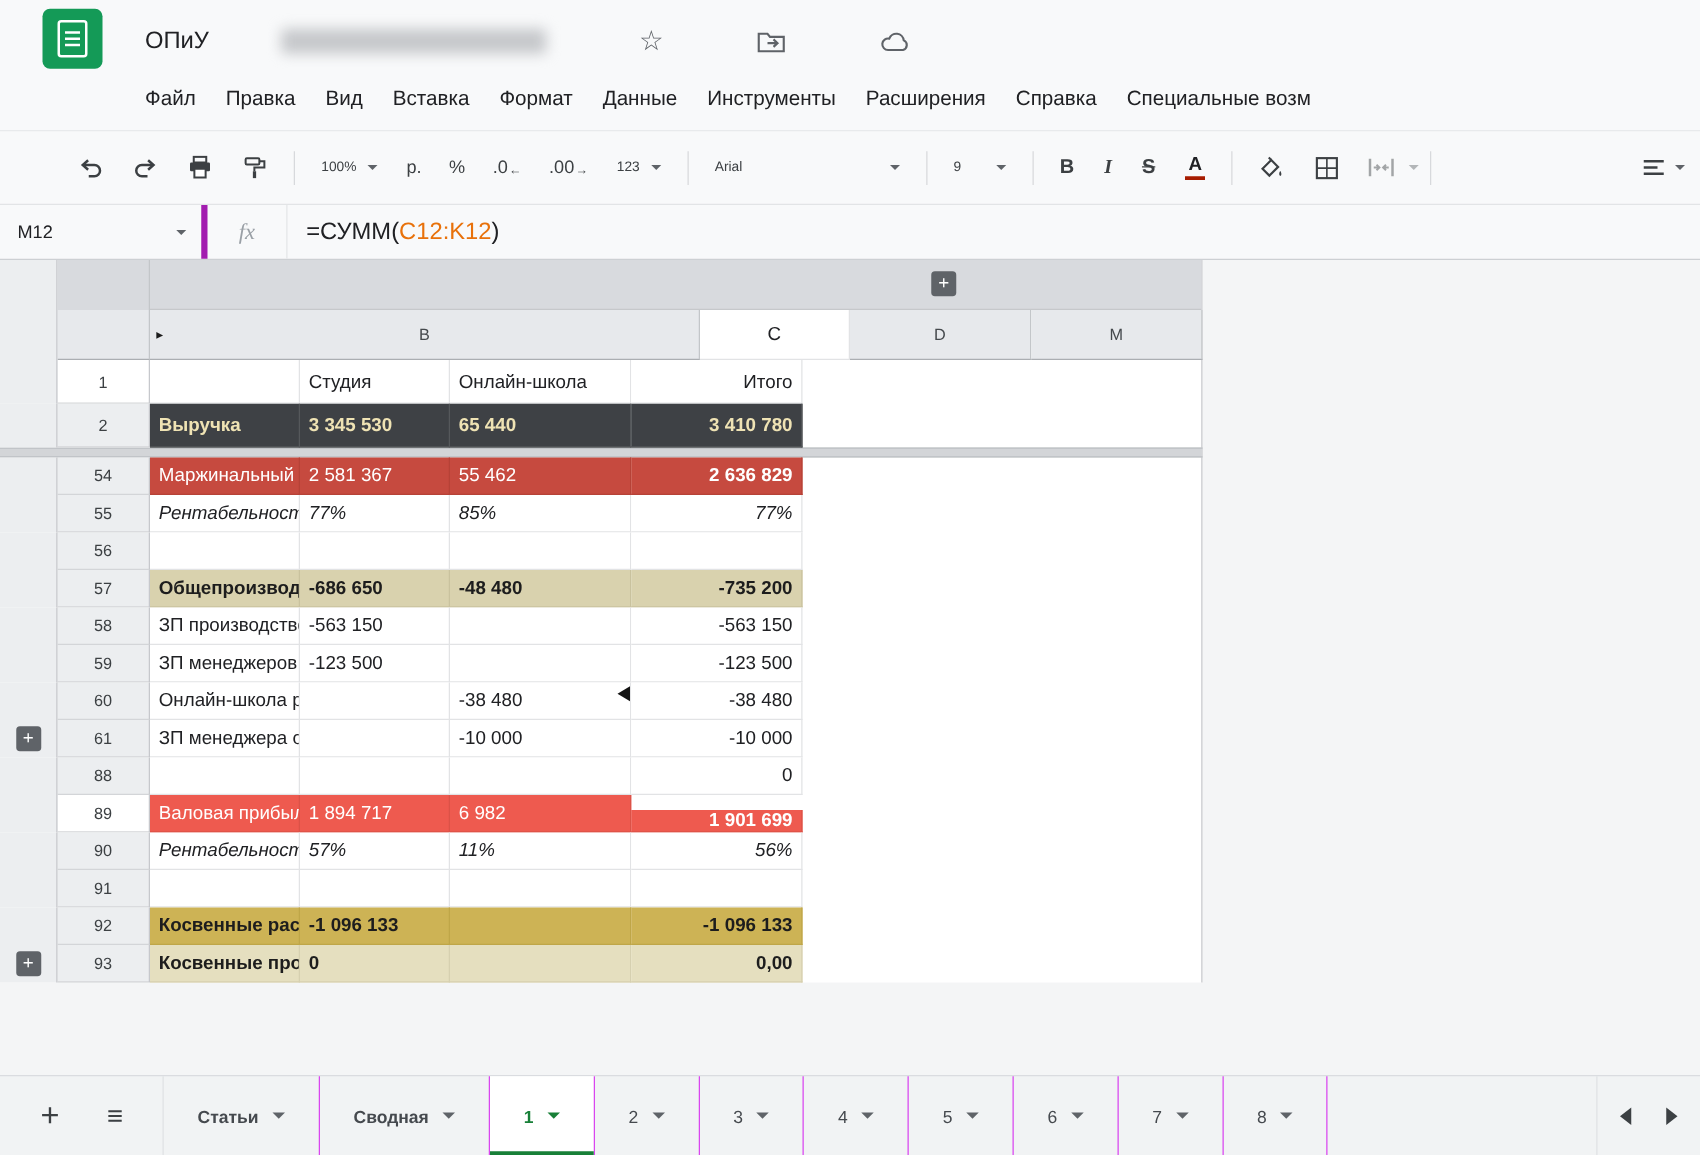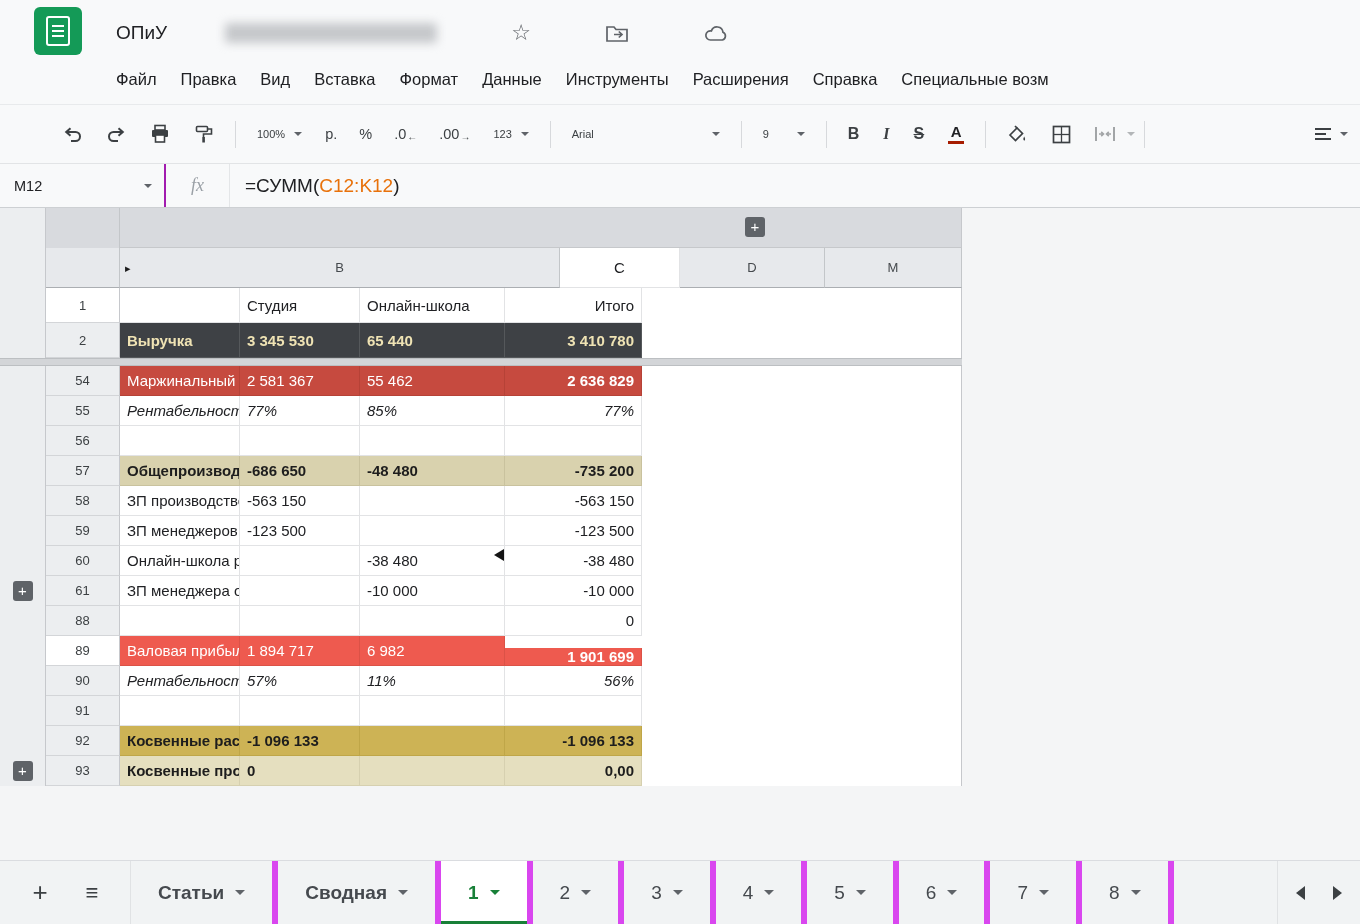--- a/index.html
+++ b/index.html
@@ -41,7 +41,7 @@
 
   
   .fbar { position:absolute; top:163px; left:0; right:0; height:45px; background:#f8f9fa; border-top:1px solid #e2e4e6; border-bottom:1px solid #cdd0d3; display:flex; align-items:stretch; }
-  .namebox { width:166px; display:flex; align-items:center; padding-left:14px; border-right:2px solid #a21caf; font-size:14.5px; color:#202124; }
+  .namebox { width:166px; display:flex; align-items:center; padding-left:14px; border-right:5px solid #a21caf; font-size:14.5px; color:#202124; }
   .namebox .car { margin-left:auto; margin-right:12px; }
   .fx { width:64px; display:flex; align-items:center; justify-content:center; font-style:italic; font-family:"Liberation Serif", serif; font-size:18px; color:#9aa0a6; border-right:1px solid #e4e6e8; }
   .formula { display:flex; align-items:center; padding-left:15px; font-size:19px; color:#202124; }

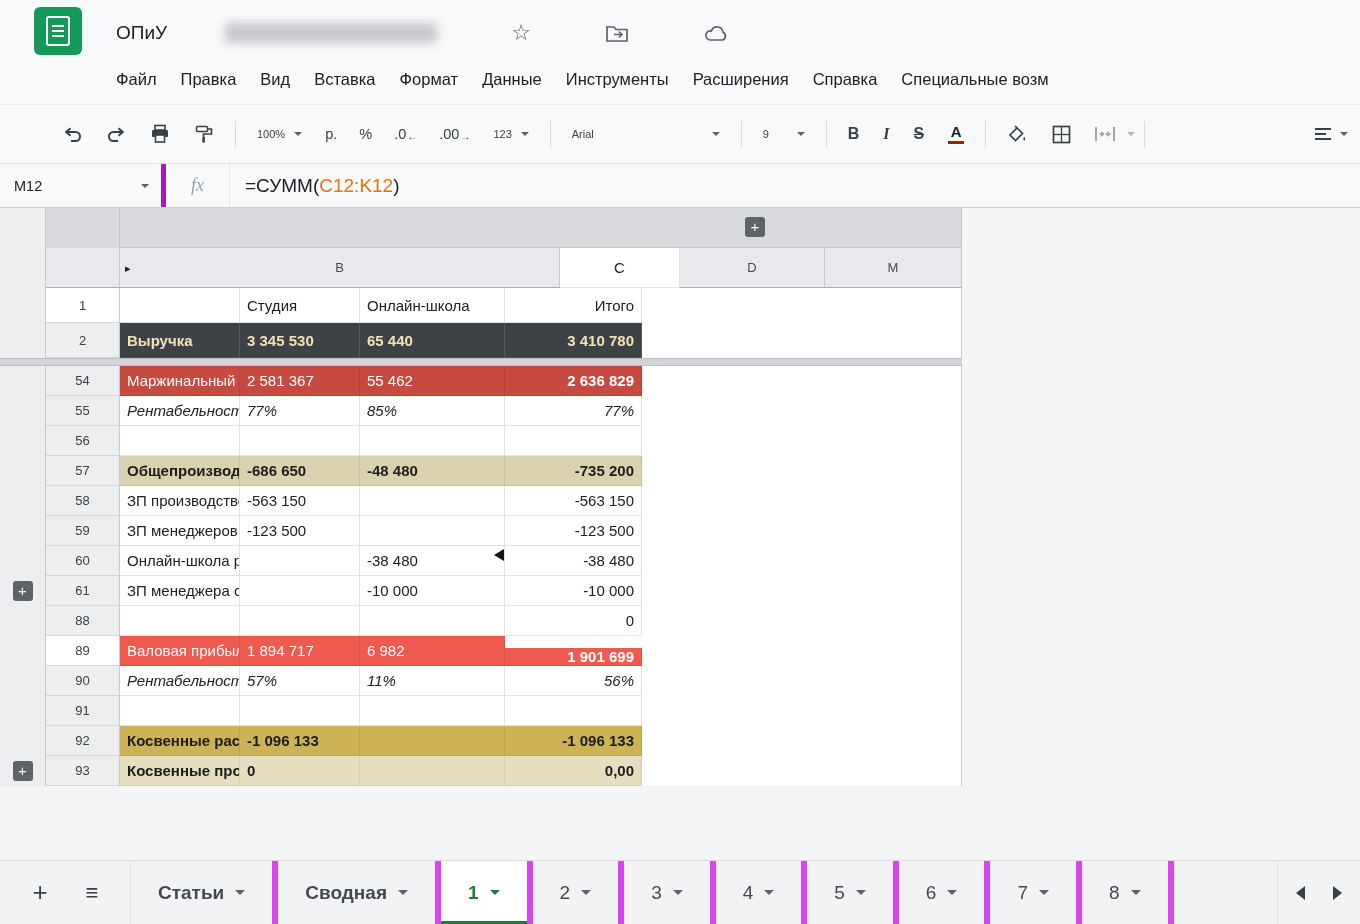--- a/index.html
+++ b/index.html
@@ -88,7 +88,7 @@
   .tbtn.plus { font-size:26px; margin-left:14px; }
   .tbtn.all { font-size:22px; font-weight:700; }
   .tabs { display:flex; align-items:stretch; margin-left:12px; }
-  .tab { position:relative; display:flex; align-items:center; gap:11px; padding:0 27px; border-right:6px solid #d946ef; color:#45494e; font-size:19px; cursor:pointer; }
+  .tab { position:relative; display:flex; align-items:center; gap:11px; padding:0 27px; border-right:1px solid #d946ef; color:#45494e; font-size:14px; cursor:pointer; }
   .tab:first-child { border-left:1px solid #e0e2e4; }
   .tab.named span { font-weight:700; }
   .tab.active { background:#ffffff; color:#188038; }

